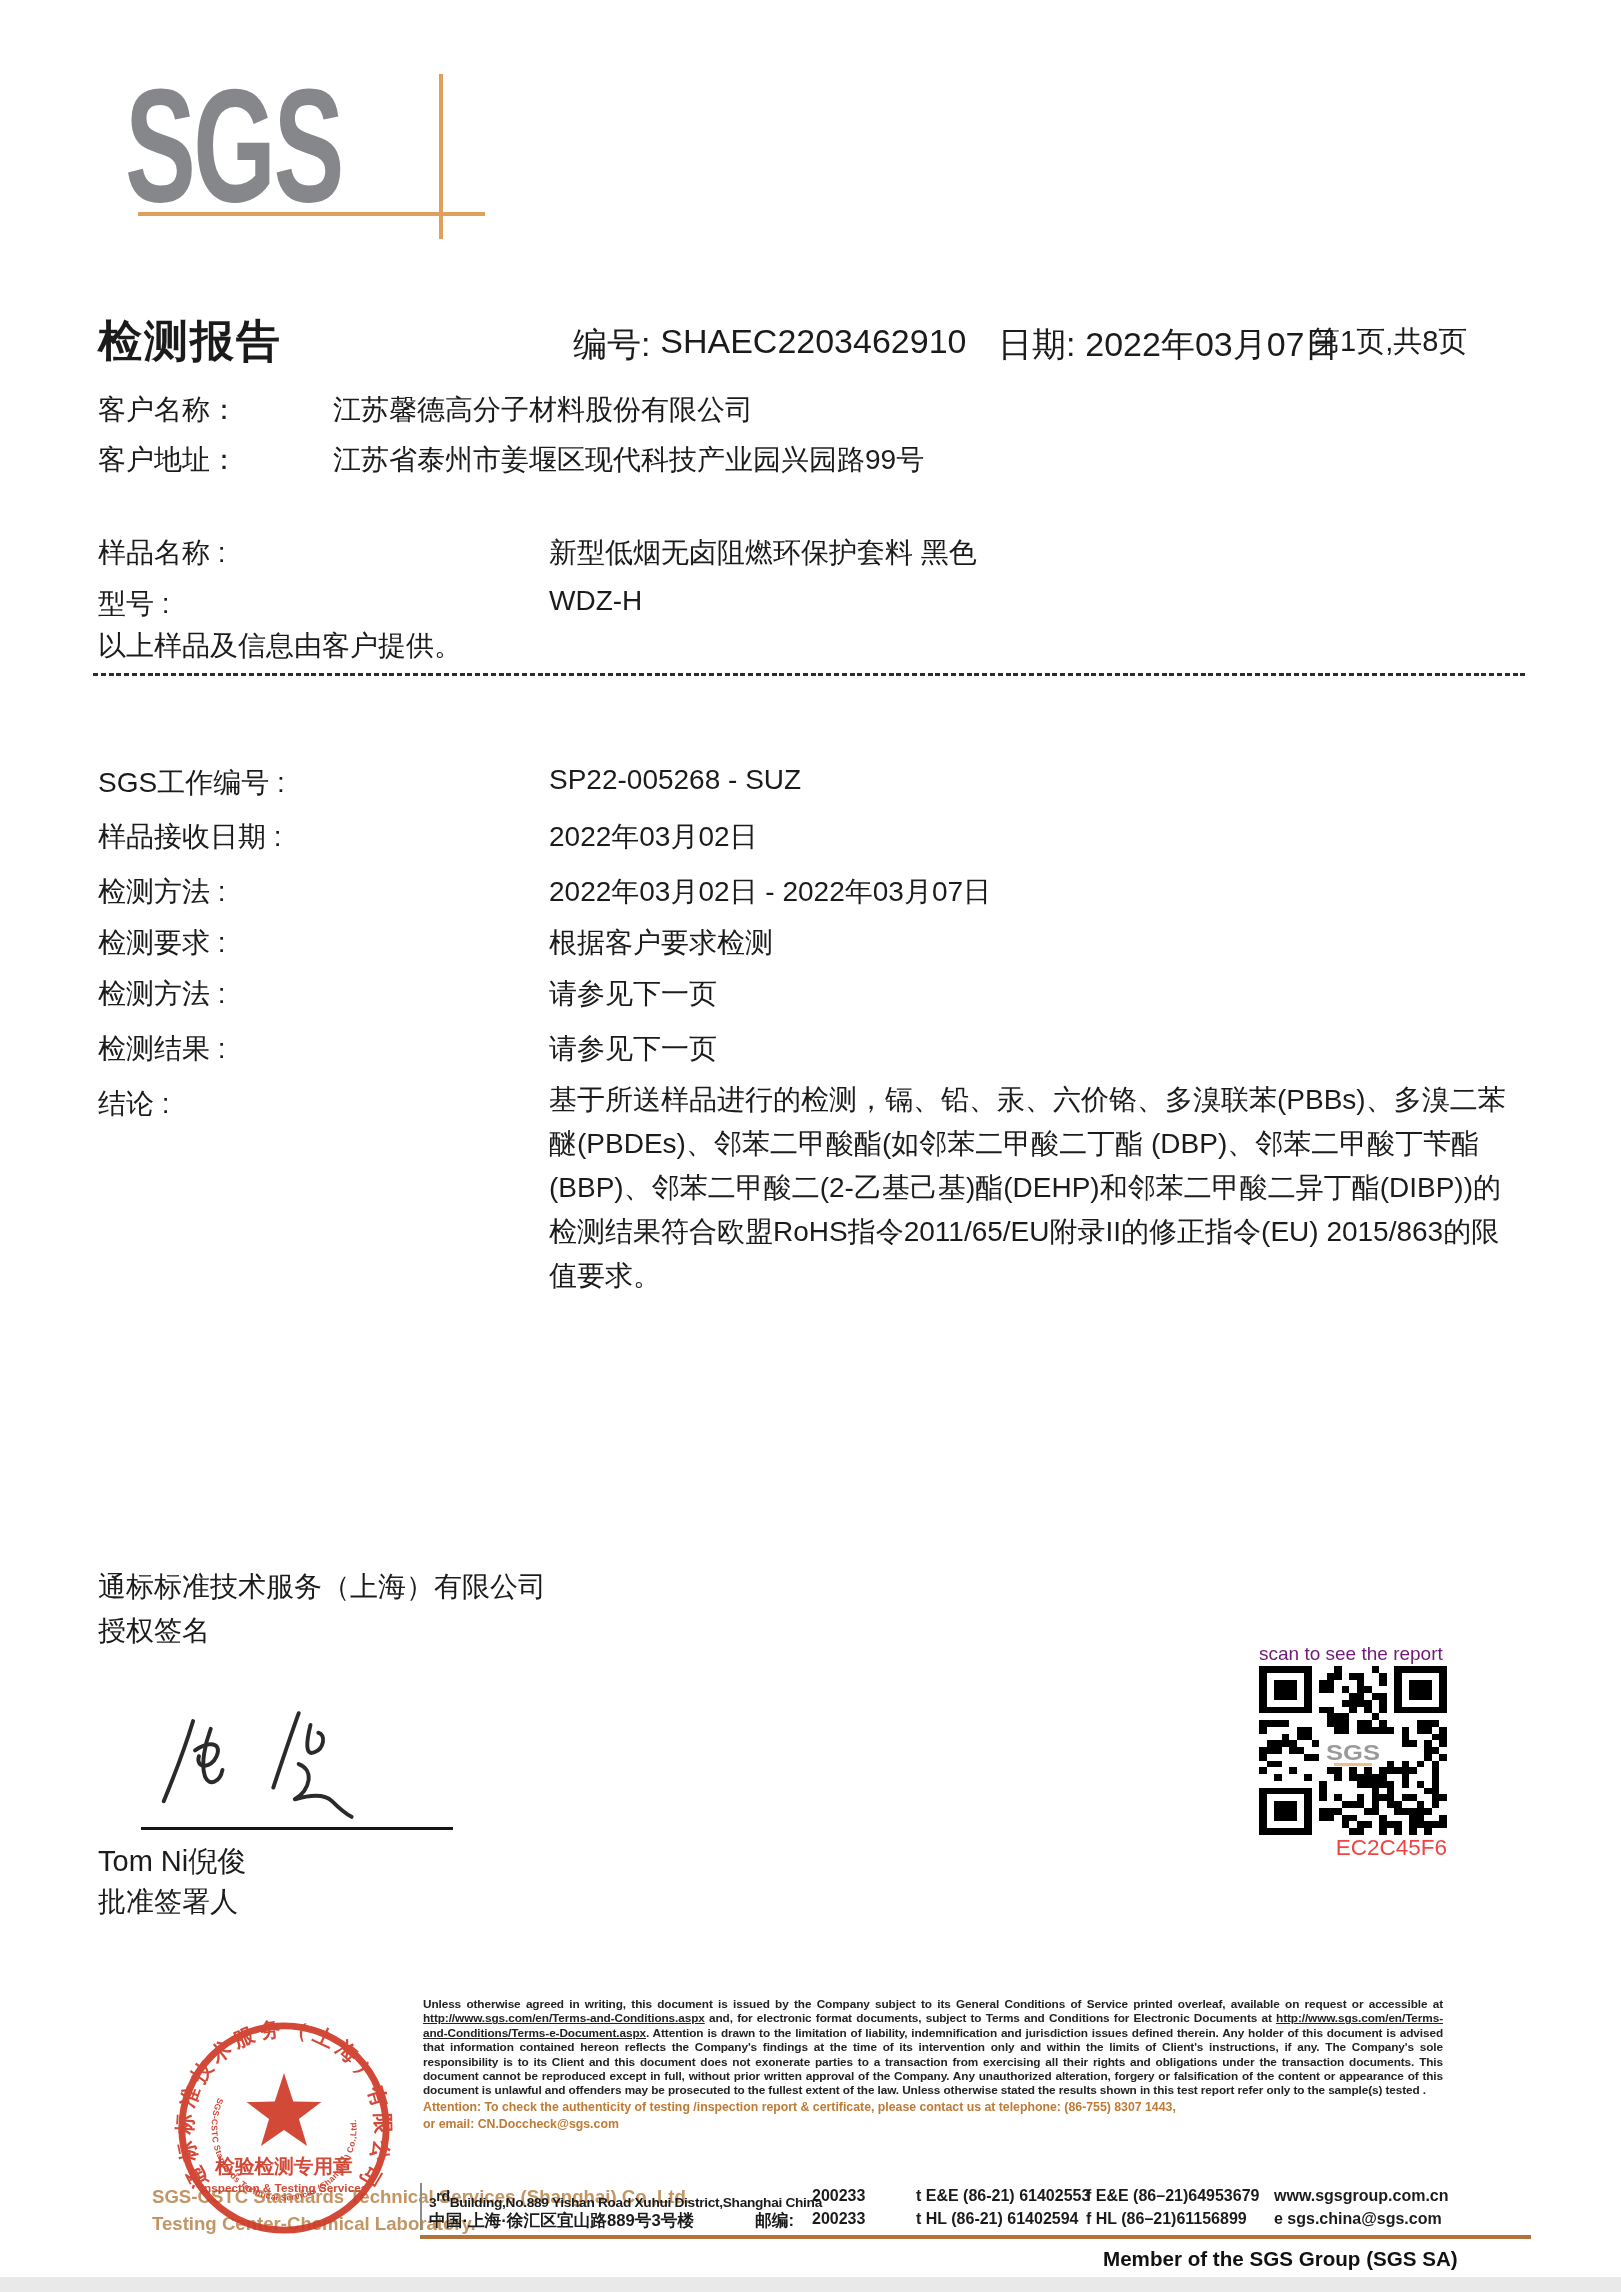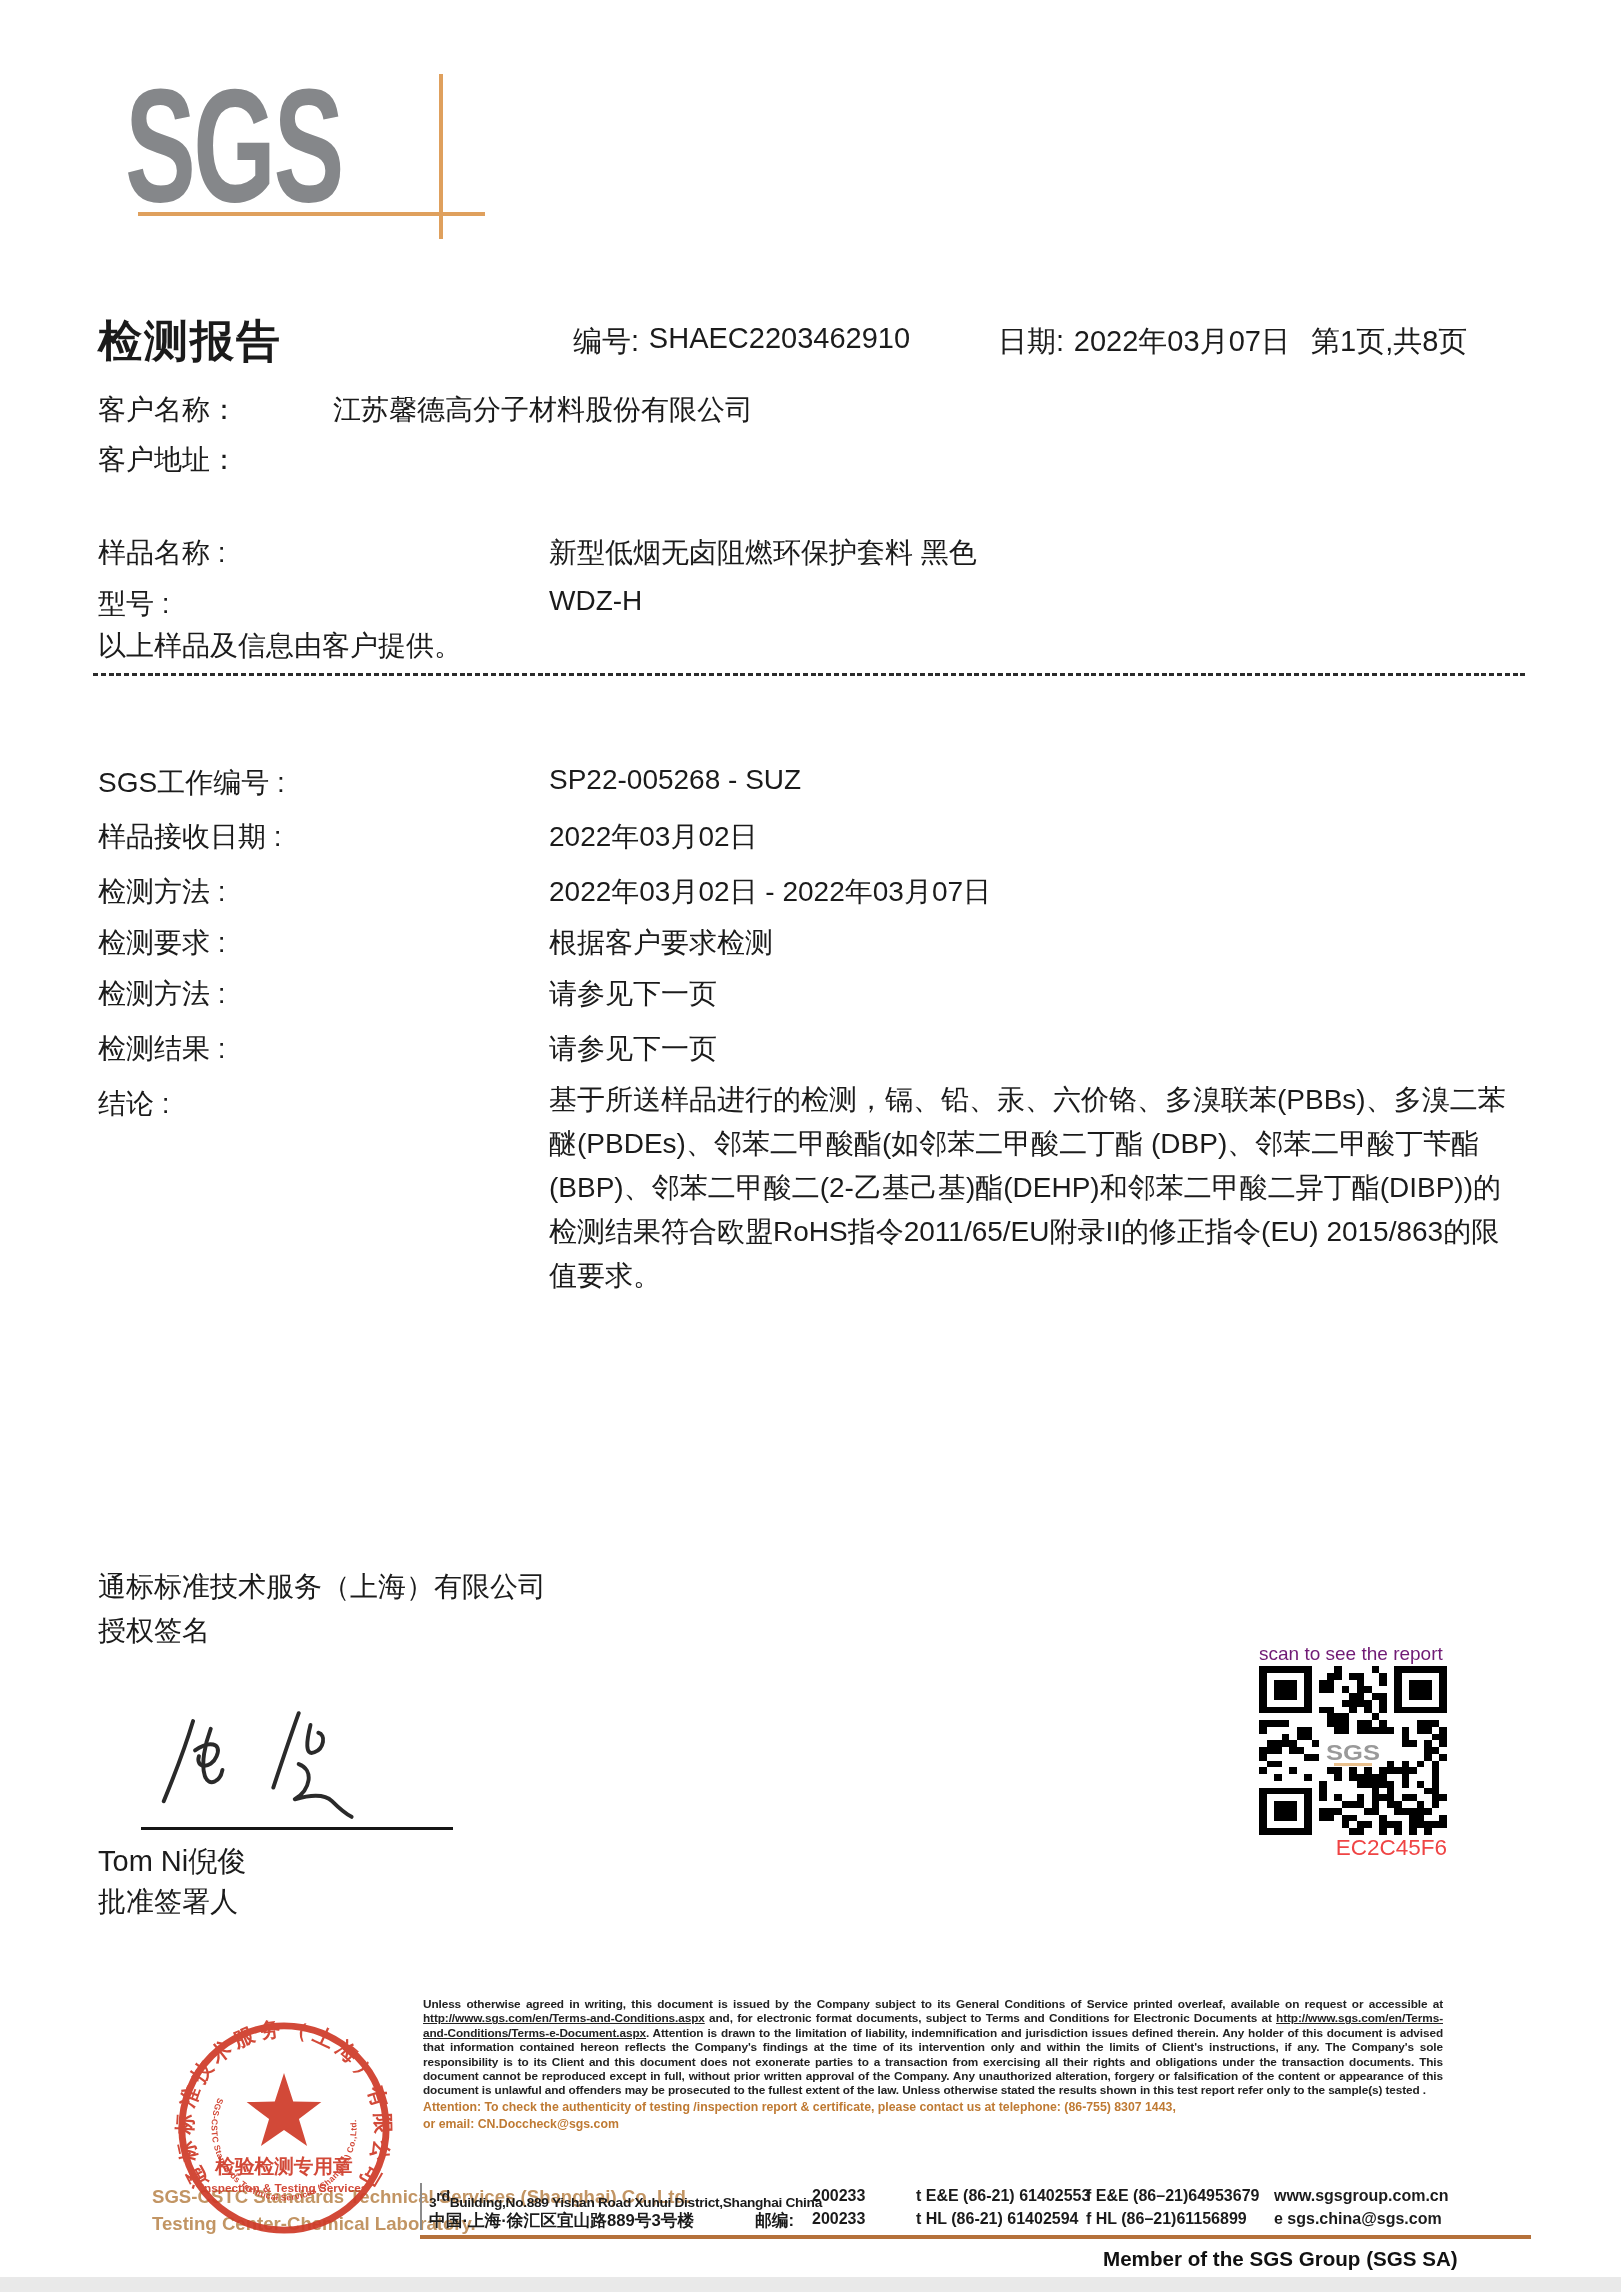--- a/index.html
+++ b/index.html
@@ -15,7 +15,7 @@
   }
   .accent{background:#dfa05d;}
   .h-title{font-size:44px;font-weight:bold;letter-spacing:2px;}
-  .h-row{font-size:29px;display:flex;gap:9.8px;}
+  .h-row{font-size:34px;display:flex;gap:9.8px;}
   .t29{font-size:28px;}
   .dashes{height:2.9px;background:repeating-linear-gradient(90deg,#2b2b2b 0 4.9px,transparent 4.9px 7.8px);}
   .conclusion{

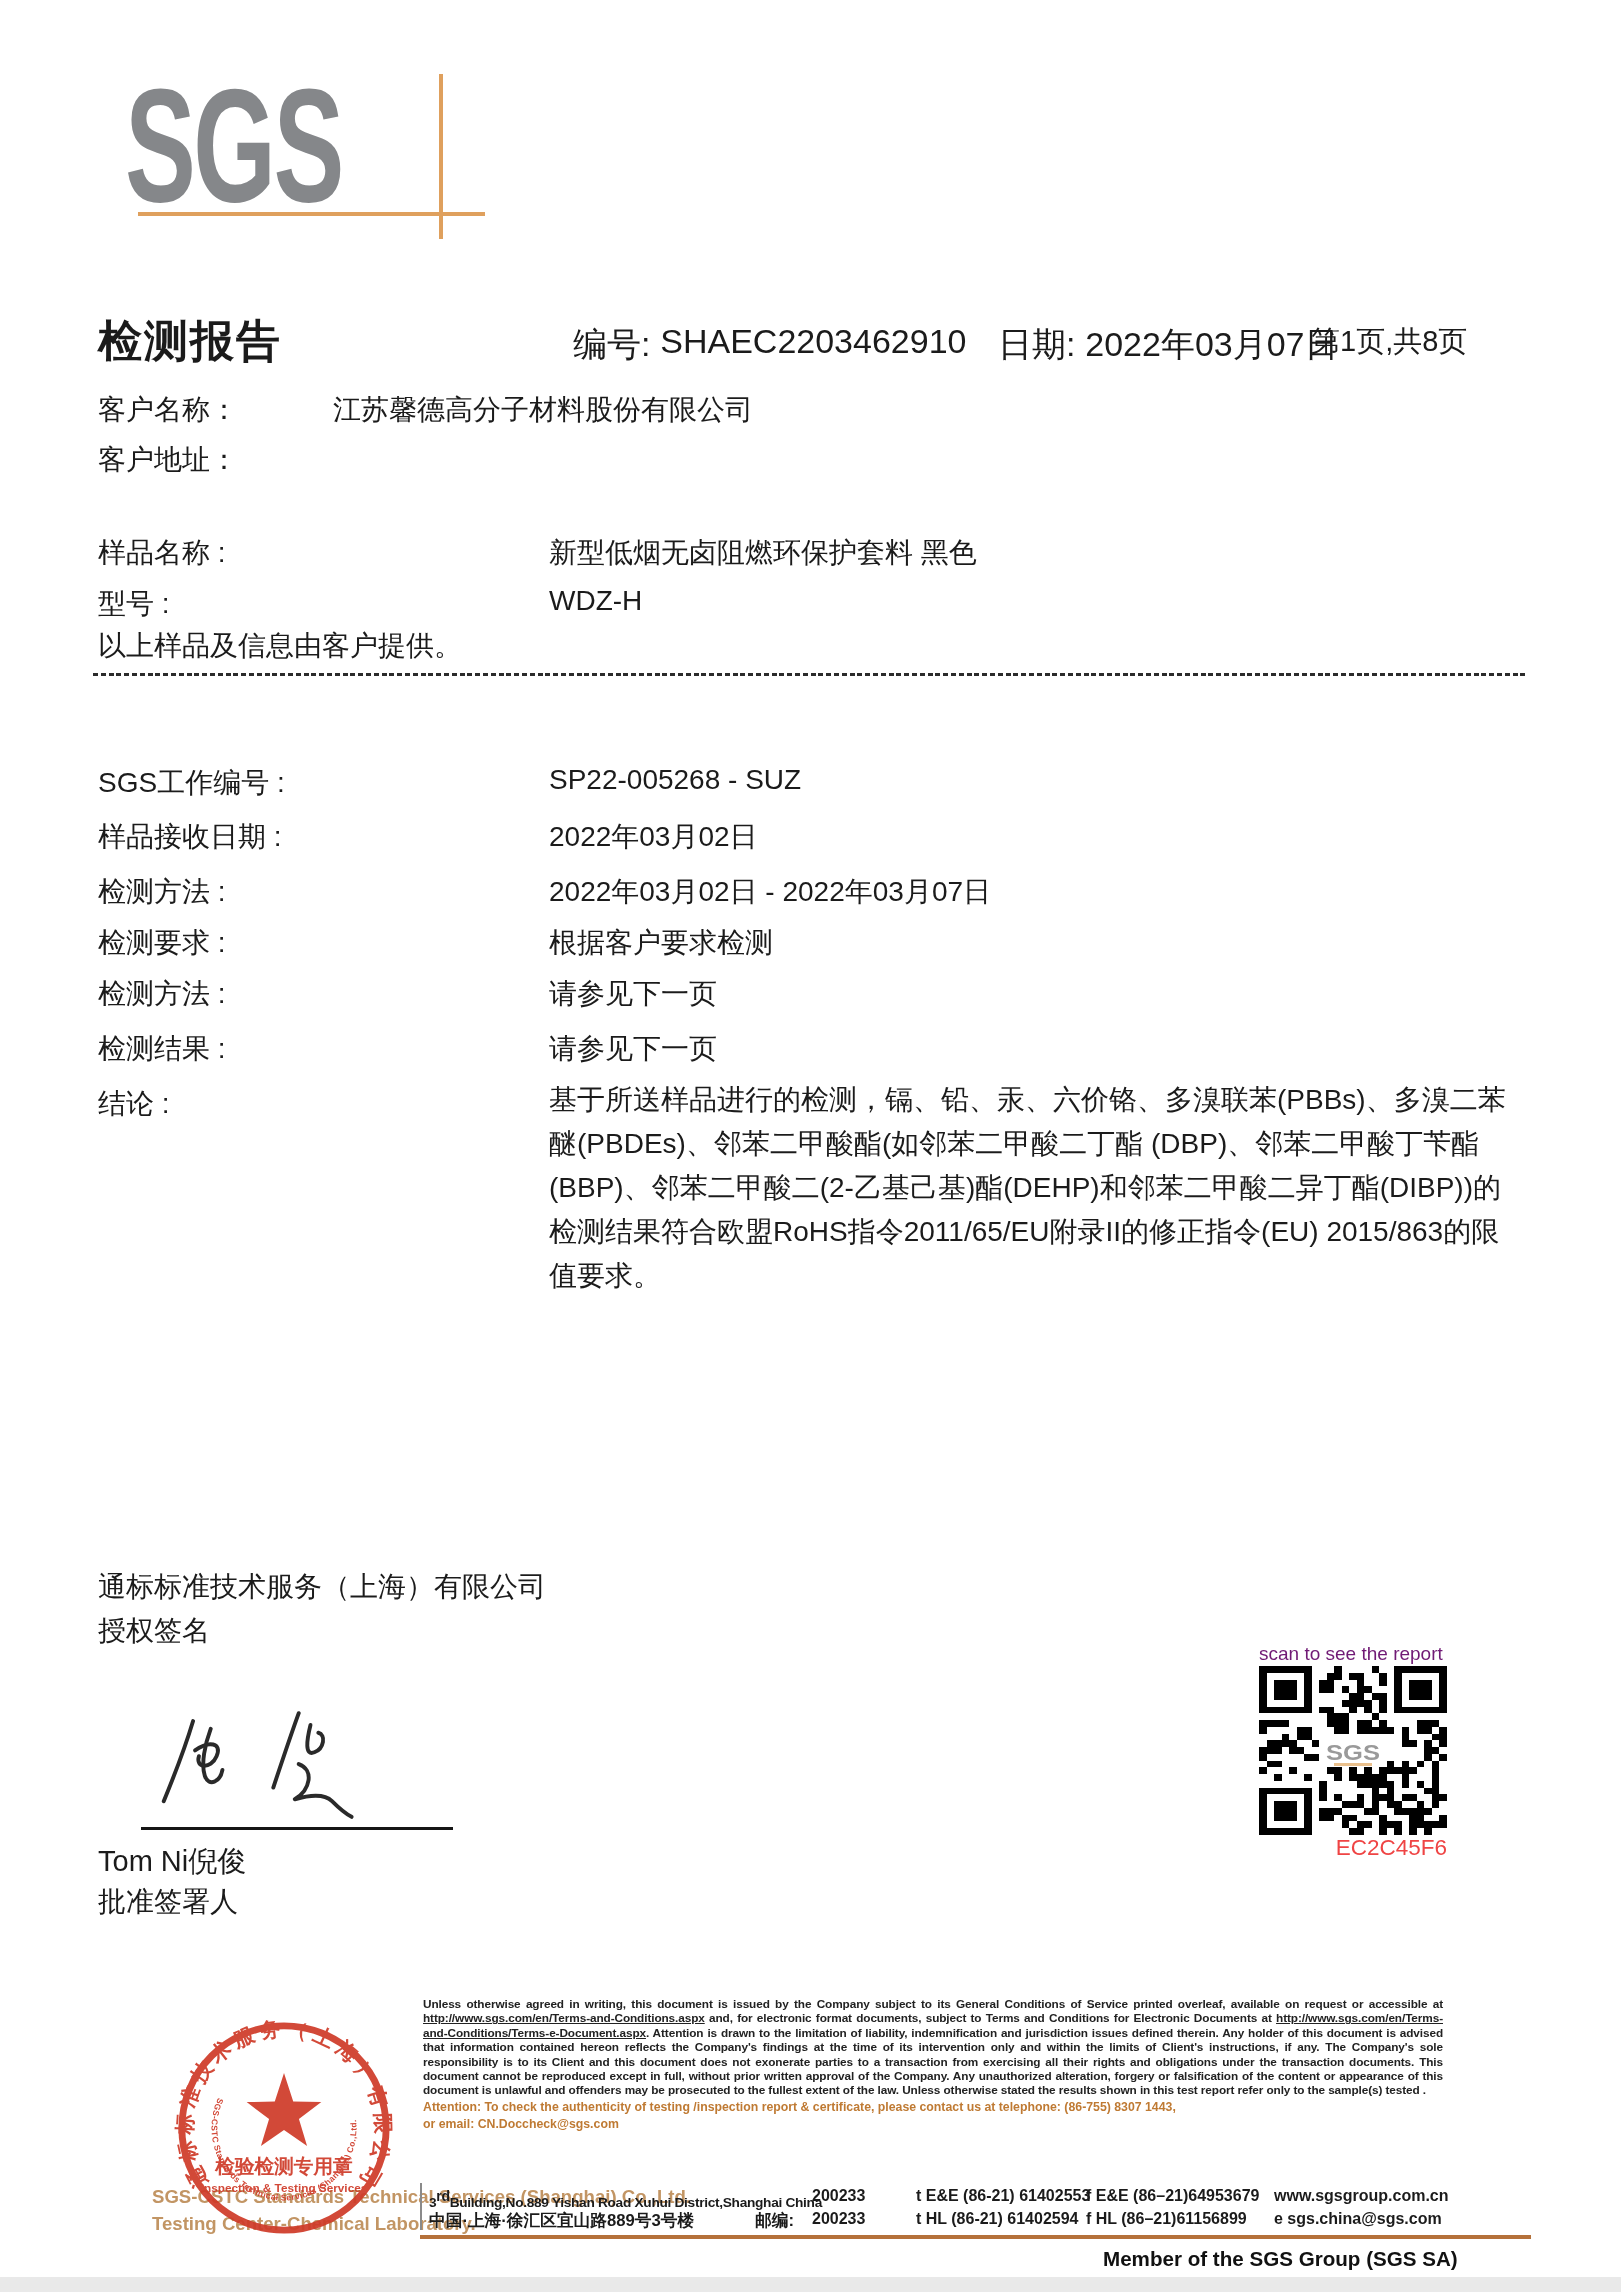--- a/index.html
+++ b/index.html
@@ -65,6 +65,7 @@
   <div class="abs t29" style="left:98px;top:391px;">客户名称：</div>
   <div class="abs t29" style="left:333px;top:391px;">江苏馨德高分子材料股份有限公司</div>
   <div class="abs t29" style="left:98px;top:441px;">客户地址：</div>
+  <div class="abs t29" style="left:333px;top:441px;">江苏省泰州市姜堰区现代科技产业园兴园路99号</div>
 
   <div class="abs t29" style="left:98px;top:534px;">样品名称 :</div>
   <div class="abs t29" style="left:549px;top:534px;">新型低烟无卤阻燃环保护套料 黑色</div>

